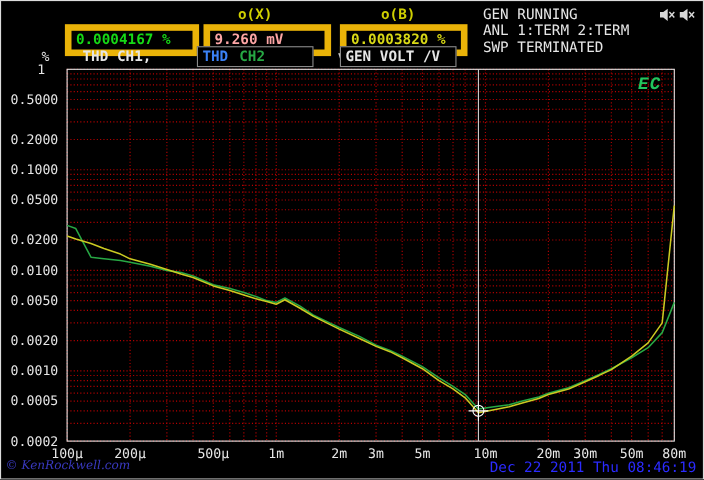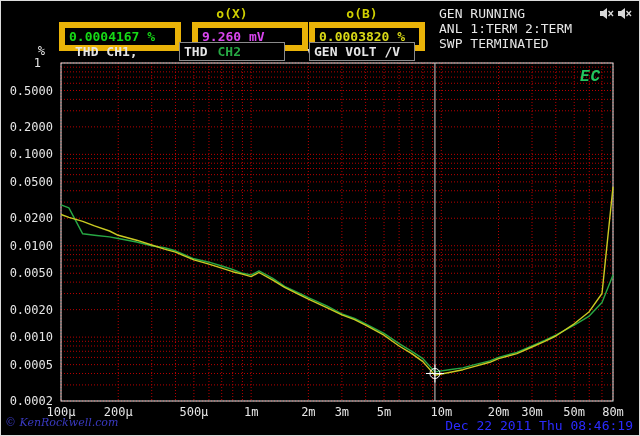--- a/index.html
+++ b/index.html
@@ -44,7 +44,7 @@
   <div class="ro-label" style="left:308px;width:106px;">o(B)</div>
 
   <div class="ro-box" style="left: 58px; width: 102px; color: rgb(22, 217, 22);">0.0004167 %</div>
-  <div class="ro-box" style="left: 191px; width: 96px; color: #d946ef;">9.260 mV</div>
+  <div class="ro-box" style="left: 184px; width: 96px; color: #fca5a5;">9.260 mV</div>
   <div class="ro-box" style="left: 308px; width: 96px; color: rgb(217, 217, 22);">0.0003820 %</div>
 
   <div class="row2" style="left:74px;">THD  CH1,</div>

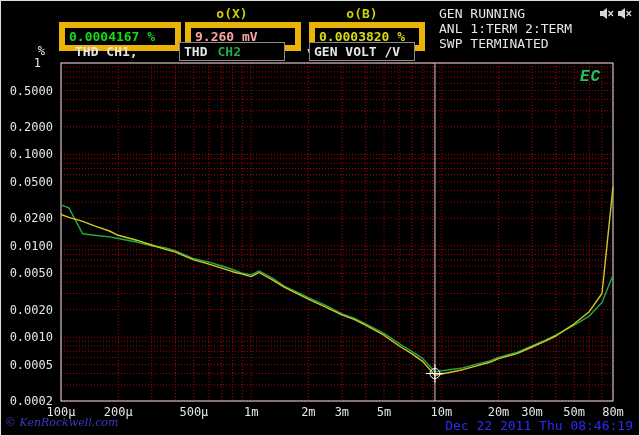--- a/index.html
+++ b/index.html
@@ -49,7 +49,7 @@
 
   <div class="row2" style="left:74px;">THD  CH1,</div>
   <div class="row2-box" style="left:178px;width:96px;">
-    <span class="sp" style="color: #e5e5e5; margin-top: 48px;">THD</span><span style="color: rgb(39, 168, 68);">CH2</span>
+    <span class="sp" style="color: #3b82f6; margin-top: 48px;">THD</span><span style="color: rgb(39, 168, 68);">CH2</span>
   </div>
   <div class="row2" style="left:288px;margin-left:18px;">vs</div>
   <div class="row2-box" style="left:308px;width:96px;">GEN VOLT /V</div>

